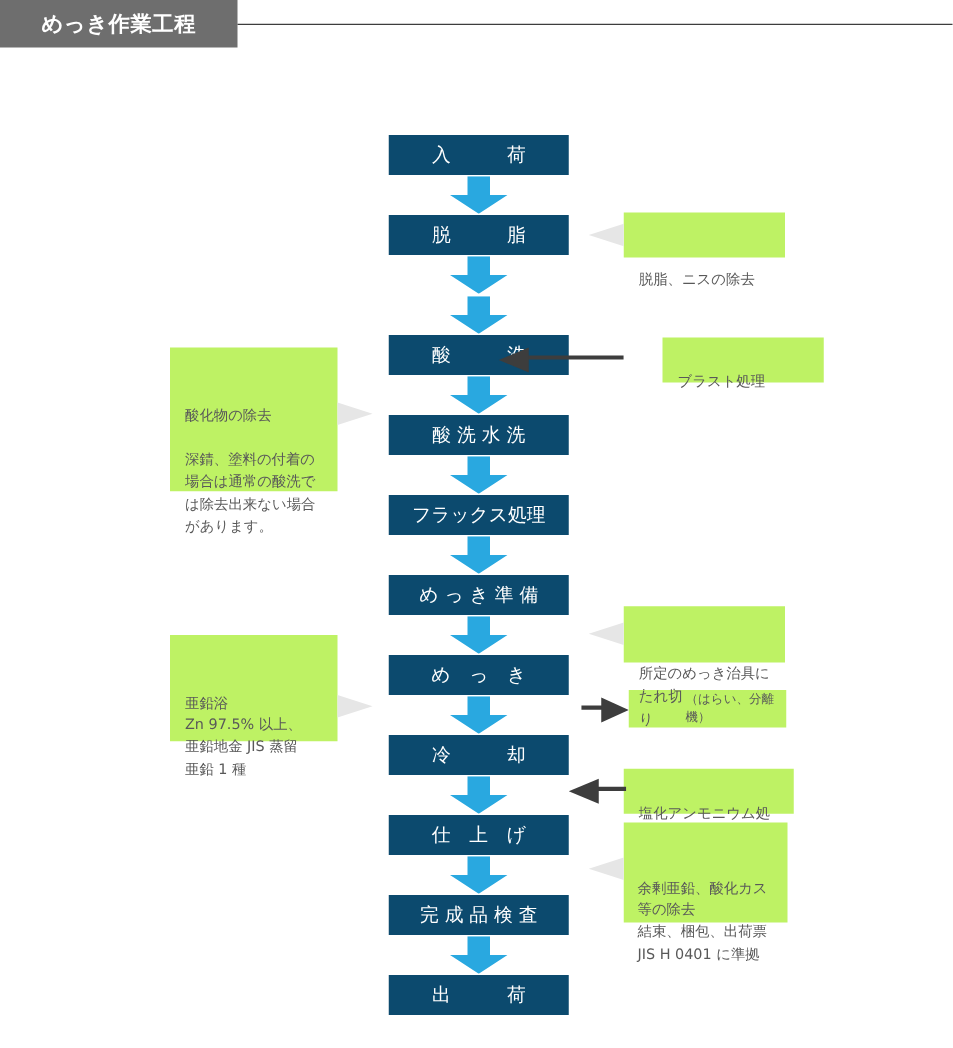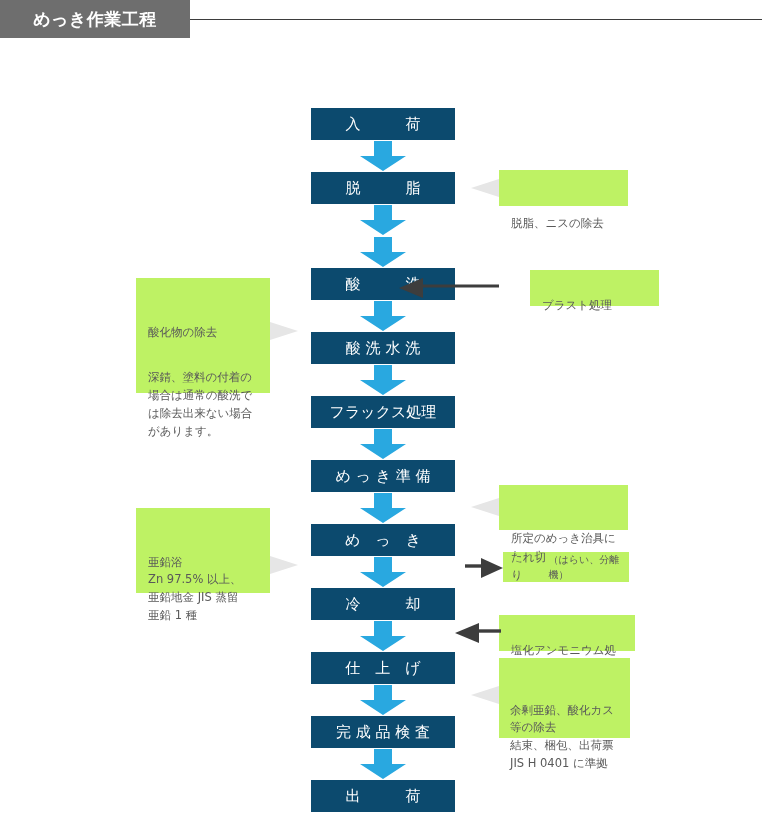--- a/index.html
+++ b/index.html
@@ -210,7 +210,7 @@
 
 <div class="callout" style="left:136px; top:278px; width:134px; height:115px; padding:10px 12px;">
   <div class="ptr ptr-right" style="right:-28px; top:44px;"></div>
-  <div style="margin-bottom:10px;">酸化物の除去</div>
+  <div style="">酸化物の除去</div>
   <div>深錆、塗料の付着の
 場合は通常の酸洗で
 は除去出来ない場合

